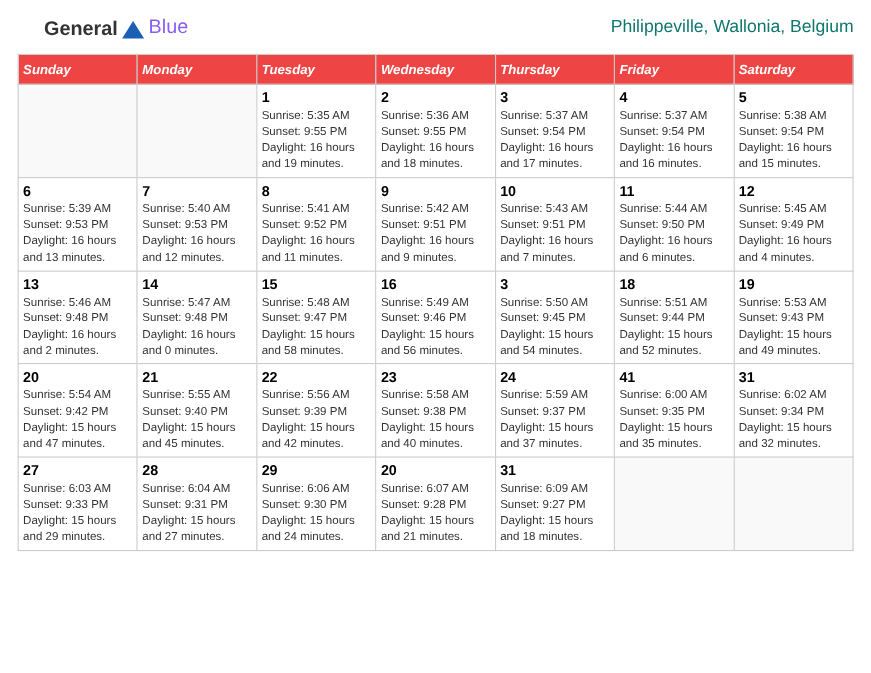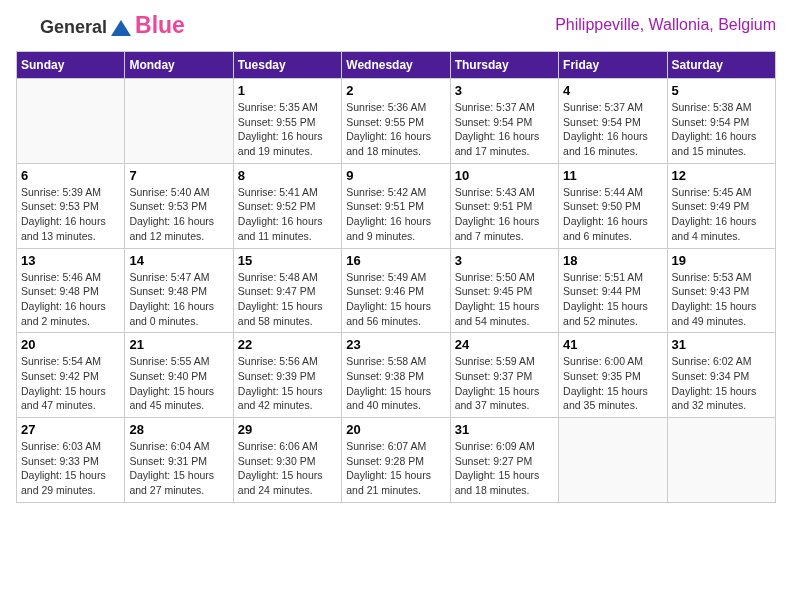--- a/index.html
+++ b/index.html
@@ -85,7 +85,7 @@
       <polygon points="12,2 22,18 2,18" fill="#1a5fb4"></polygon>
     </svg>
     <br>
-    <span style="font-size:23px;font-weight:bold;color:#ec4899;margin-top:-4px;display:block;">Blue</span>
+    <span style="font-size:18px;font-weight:normal;color:#8b5cf6;margin-top:-4px;display:block;">Blue</span>
   </div>
   <div class="title-area">
     <div class="location-title">Philippeville, Wallonia, Belgium</div>

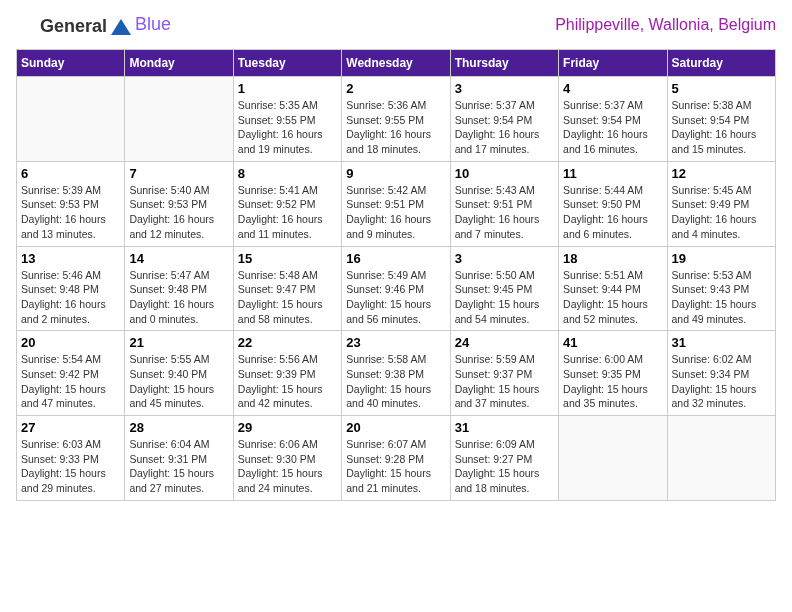--- a/index.html
+++ b/index.html
@@ -37,7 +37,7 @@
     }
     .location-title {
       font-size: 16px;
-      color: #a21caf;
+      color: #0f766e;
     }
     .calendar-table {
       width: 100%;

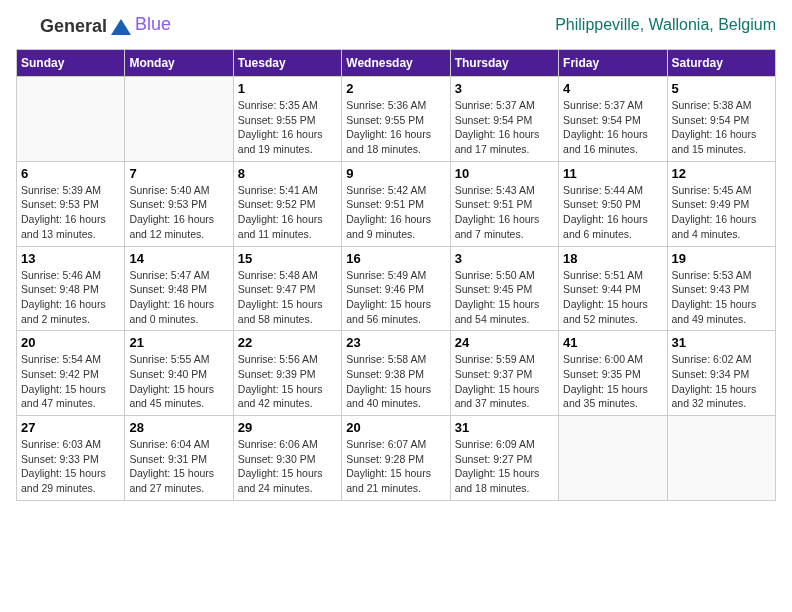--- a/index.html
+++ b/index.html
@@ -45,12 +45,13 @@
       font-size: 11px;
     }
     .calendar-table th {
-      background-color: #4c1d95;
+      background-color: #ef4444;
       color: #fff;
       padding: 6px 4px;
       text-align: left;
       font-size: 12px;
       border: 1px solid #ccc;
+      font-style: italic;
     }
     .calendar-table td {
       border: 1px solid #ccc;

